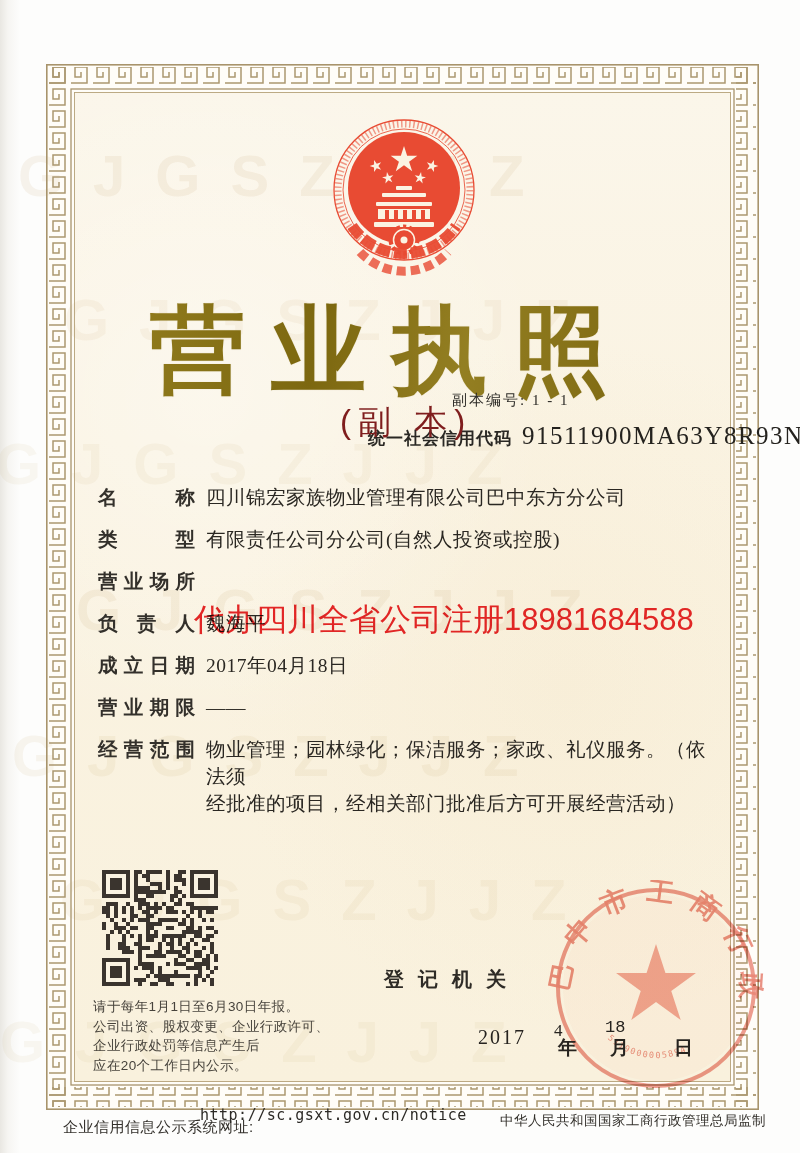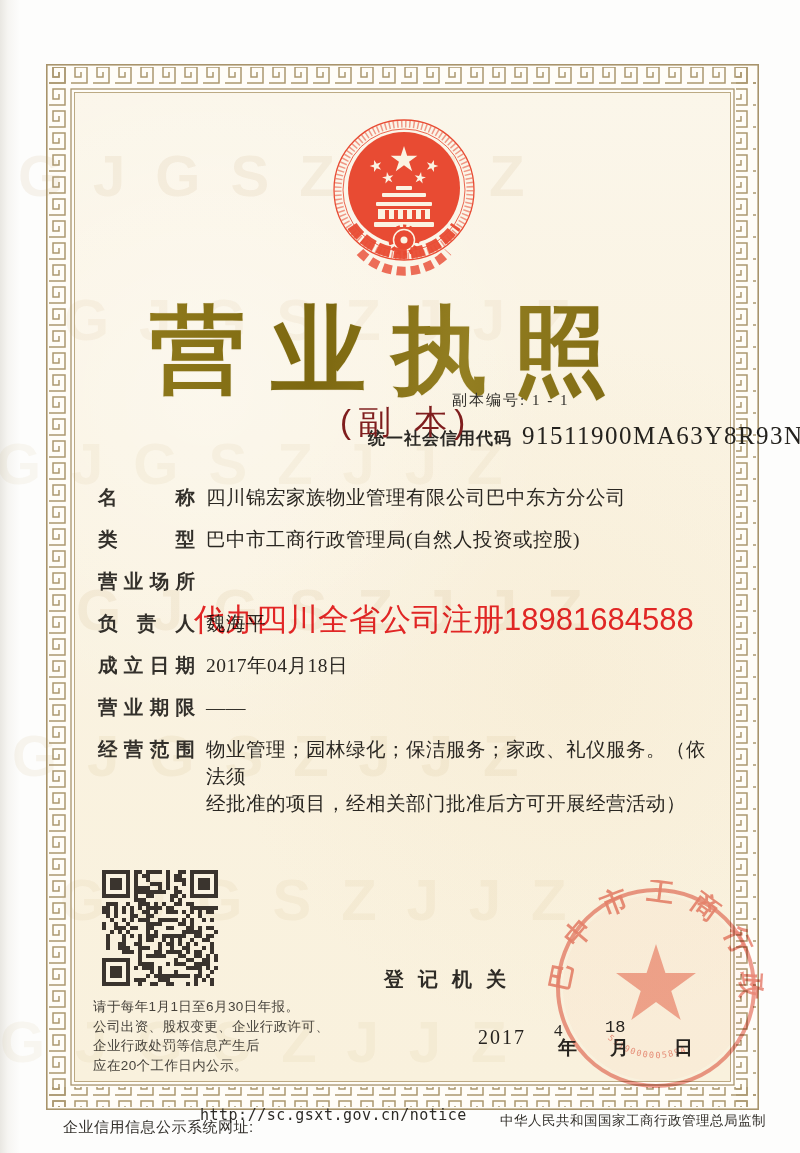--- a/index.html
+++ b/index.html
@@ -190,7 +190,7 @@
 
       <div class="field-row">
         <span class="field-label">类型</span>
-        <span class="field-value">巴中市工商行政管理局(自然人投资或控股)</span>
+        <span class="field-value">有限责任公司分公司(自然人投资或控股)</span>
       </div>
 
       <div class="field-row">

